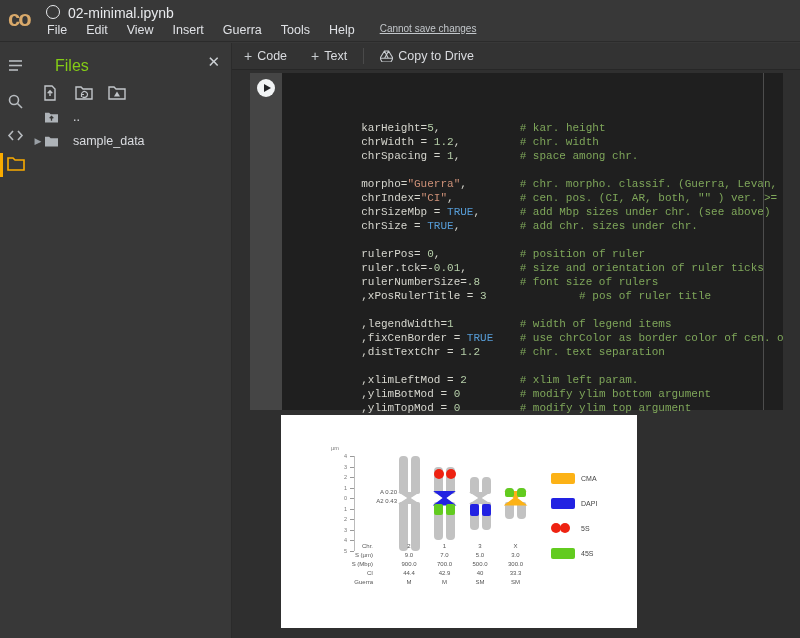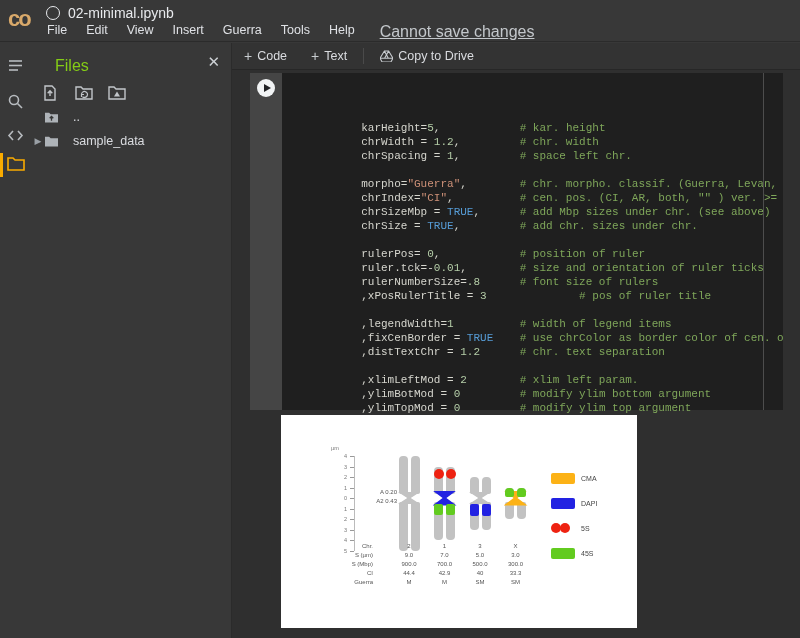--- a/index.html
+++ b/index.html
@@ -12,7 +12,7 @@
             border-bottom:1px solid #2b2b2b; }
   .logo { position:absolute; left:8px; top:6px; font-size:22px; font-weight:bold; color:#d9a96a;
           letter-spacing:-2px; }
-  .title-row { position:absolute; left:46px; top:5px; display:flex; align-items:center; }
+  .title-row { position:absolute; left:46px; top:5px; display:flex; align-items:flex-start; }
   .gh-ring { width:14px; height:14px; border:1.6px solid #e8eaed; border-radius:50%; }
   .nb-title { margin-left:8px; color:#e8eaed; font-size:14px; }
   .menubar { position:absolute; left:47px; top:23px; display:flex; align-items:flex-start; gap:19px; }

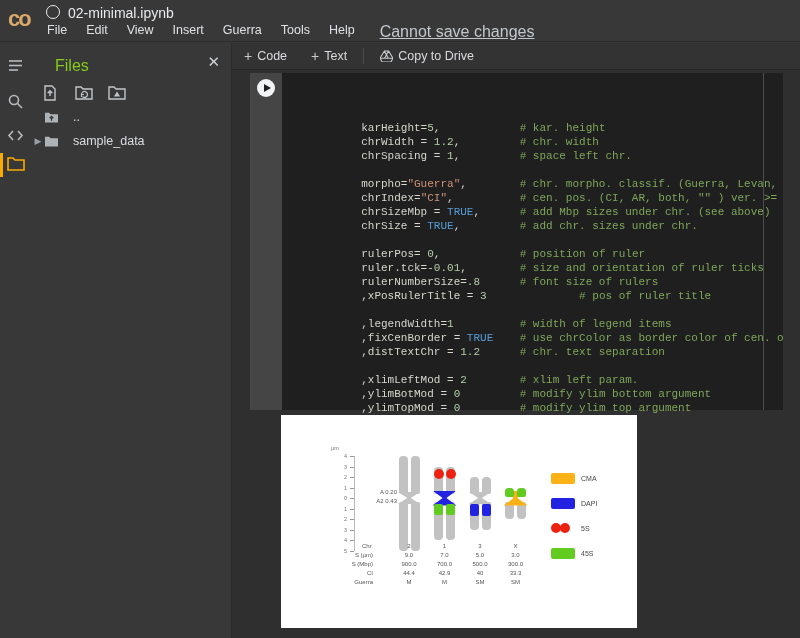--- a/index.html
+++ b/index.html
@@ -17,7 +17,7 @@
   .nb-title { margin-left:8px; color:#e8eaed; font-size:14px; }
   .menubar { position:absolute; left:47px; top:23px; display:flex; align-items:flex-start; gap:19px; }
   .menu-item { color:#dfe1e5; font-size:12.5px; cursor:default; }
-  .save-status { color:#c3c7cb; font-size:16px; text-decoration:underline; margin-left:6px; }
+  .save-status { color:#c3c7cb; font-size:10px; text-decoration:underline; margin-left:6px; }
 
   
   .sidebar { position:absolute; left:0; top:43px; width:232px; height:595px; background:#383838;

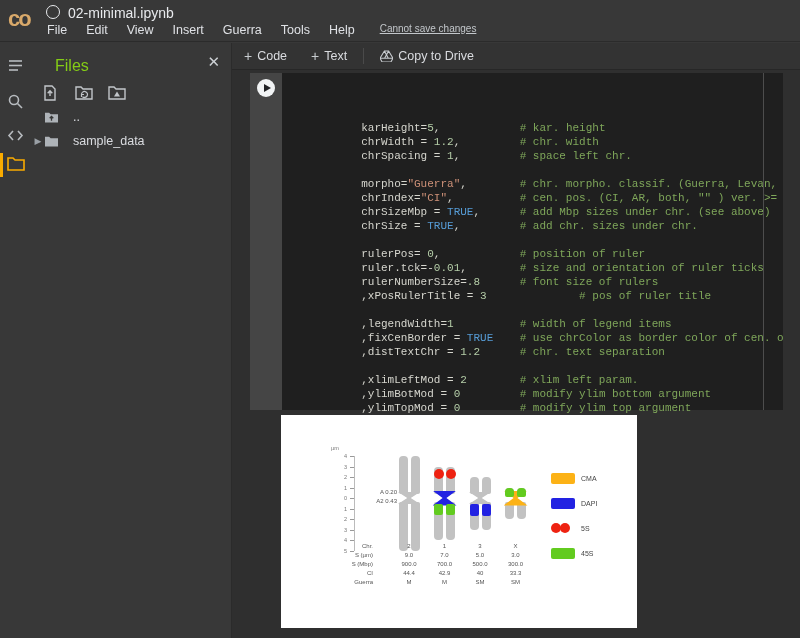--- a/index.html
+++ b/index.html
@@ -201,7 +201,7 @@
       <div class="editor">
           <div class="cl">            karHeight=<span class="num">5</span>,            <span class="com"># kar. height</span></div>
           <div class="cl">            chrWidth = <span class="num">1.2</span>,         <span class="com"># chr. width</span></div>
-          <div class="cl">            chrSpacing = <span class="num">1</span>,         <span class="com"># space left chr.</span></div>
+          <div class="cl">            chrSpacing = <span class="num">1</span>,         <span class="com"># space among chr.</span></div>
           <div class="cl">&nbsp;</div>
           <div class="cl">            morpho=<span class="str">"Guerra"</span>,        <span class="com"># chr. morpho. classif. (Guerra, Levan, bot</span></div>
           <div class="cl">            chrIndex=<span class="str">"CI"</span>,          <span class="com"># cen. pos. (CI, AR, both, "" ) ver. &gt;= 1.1</span></div>

